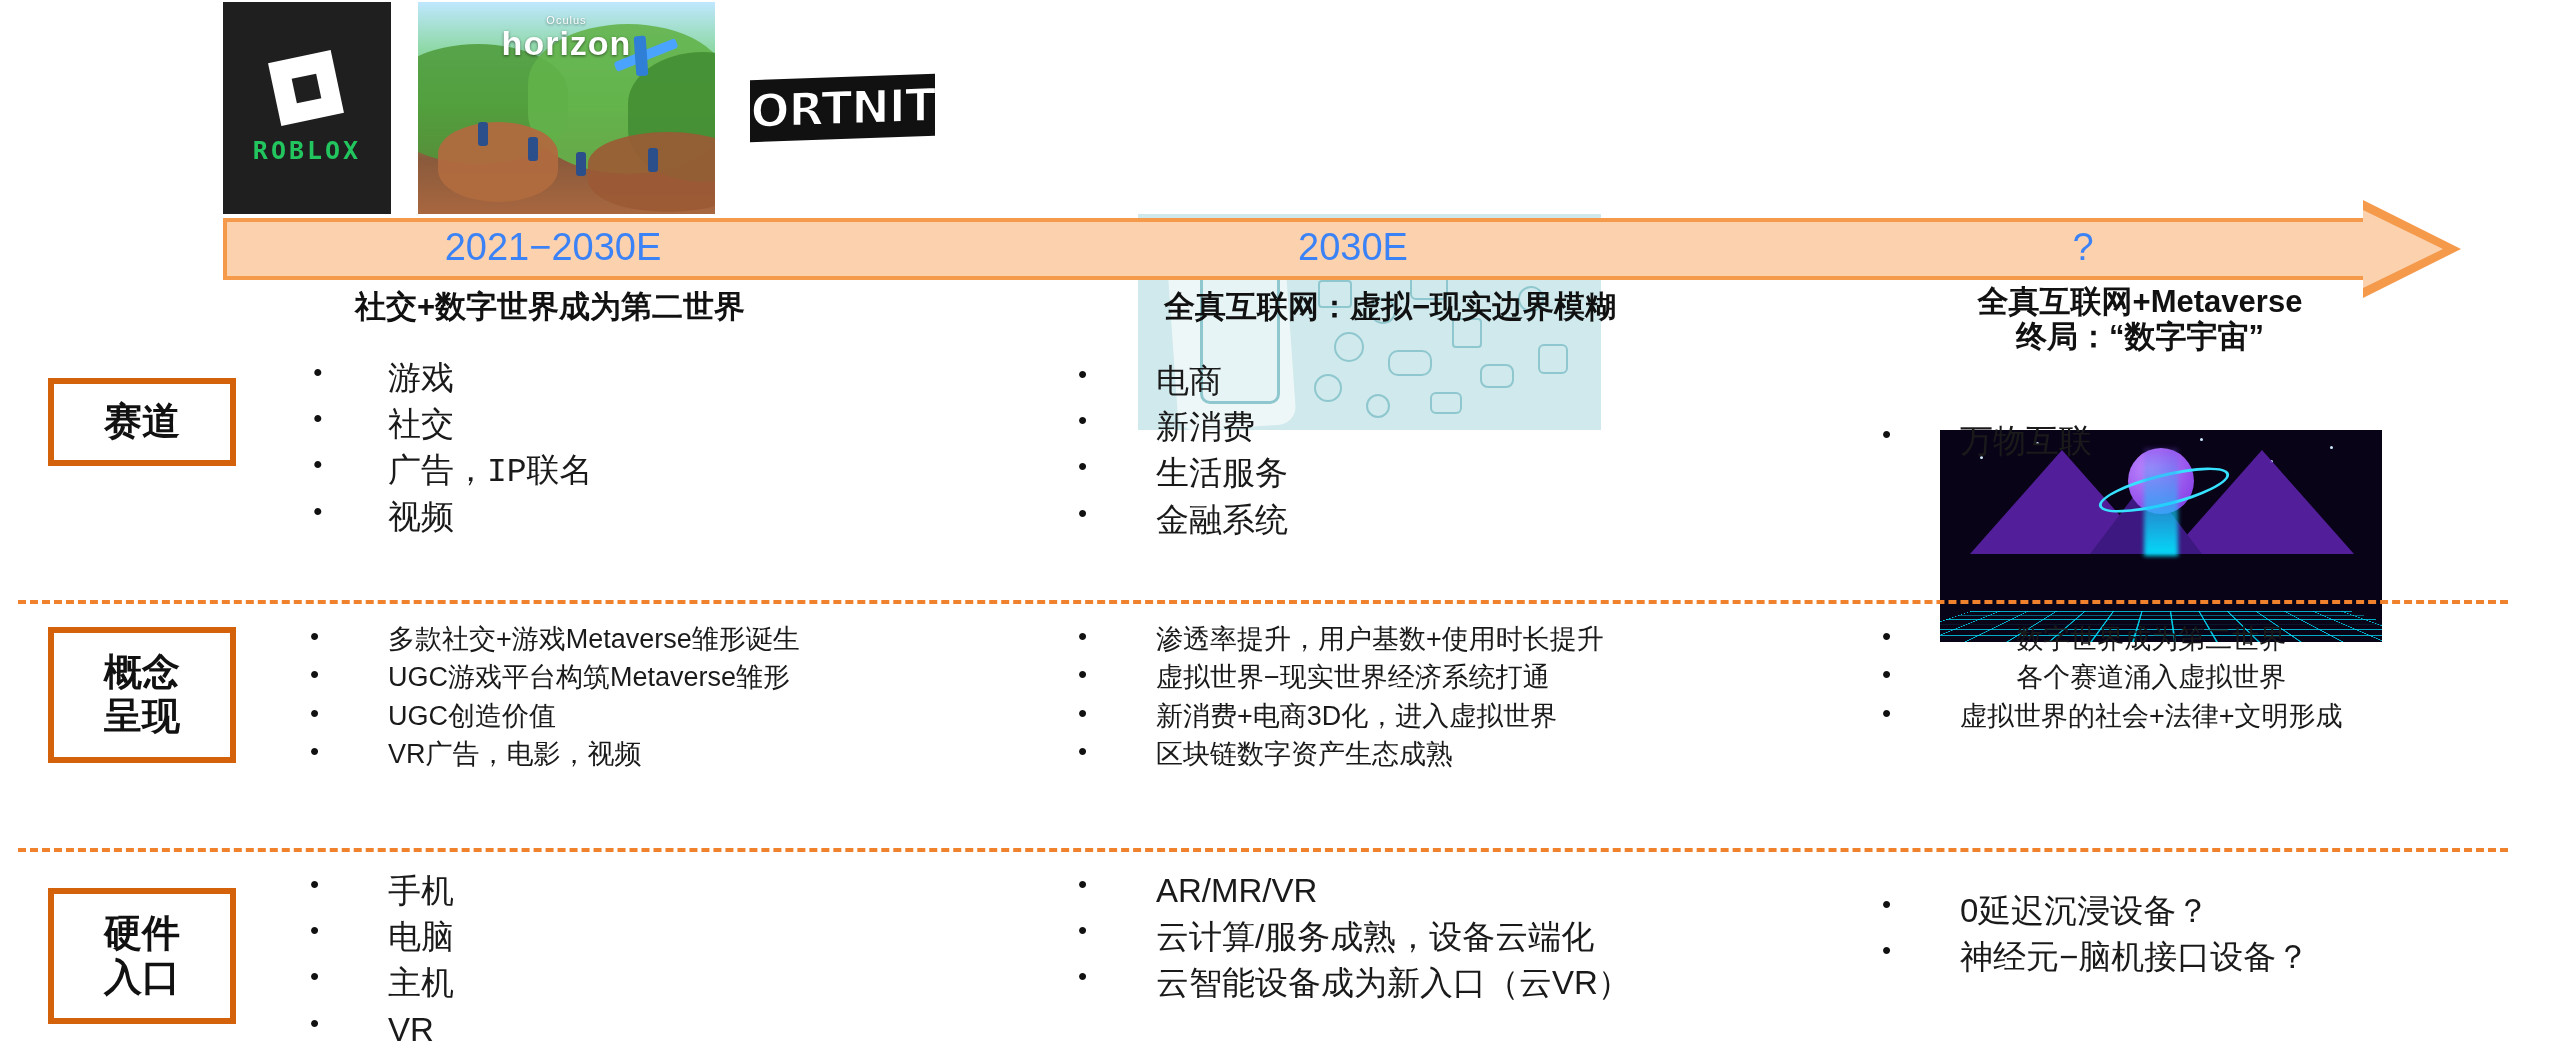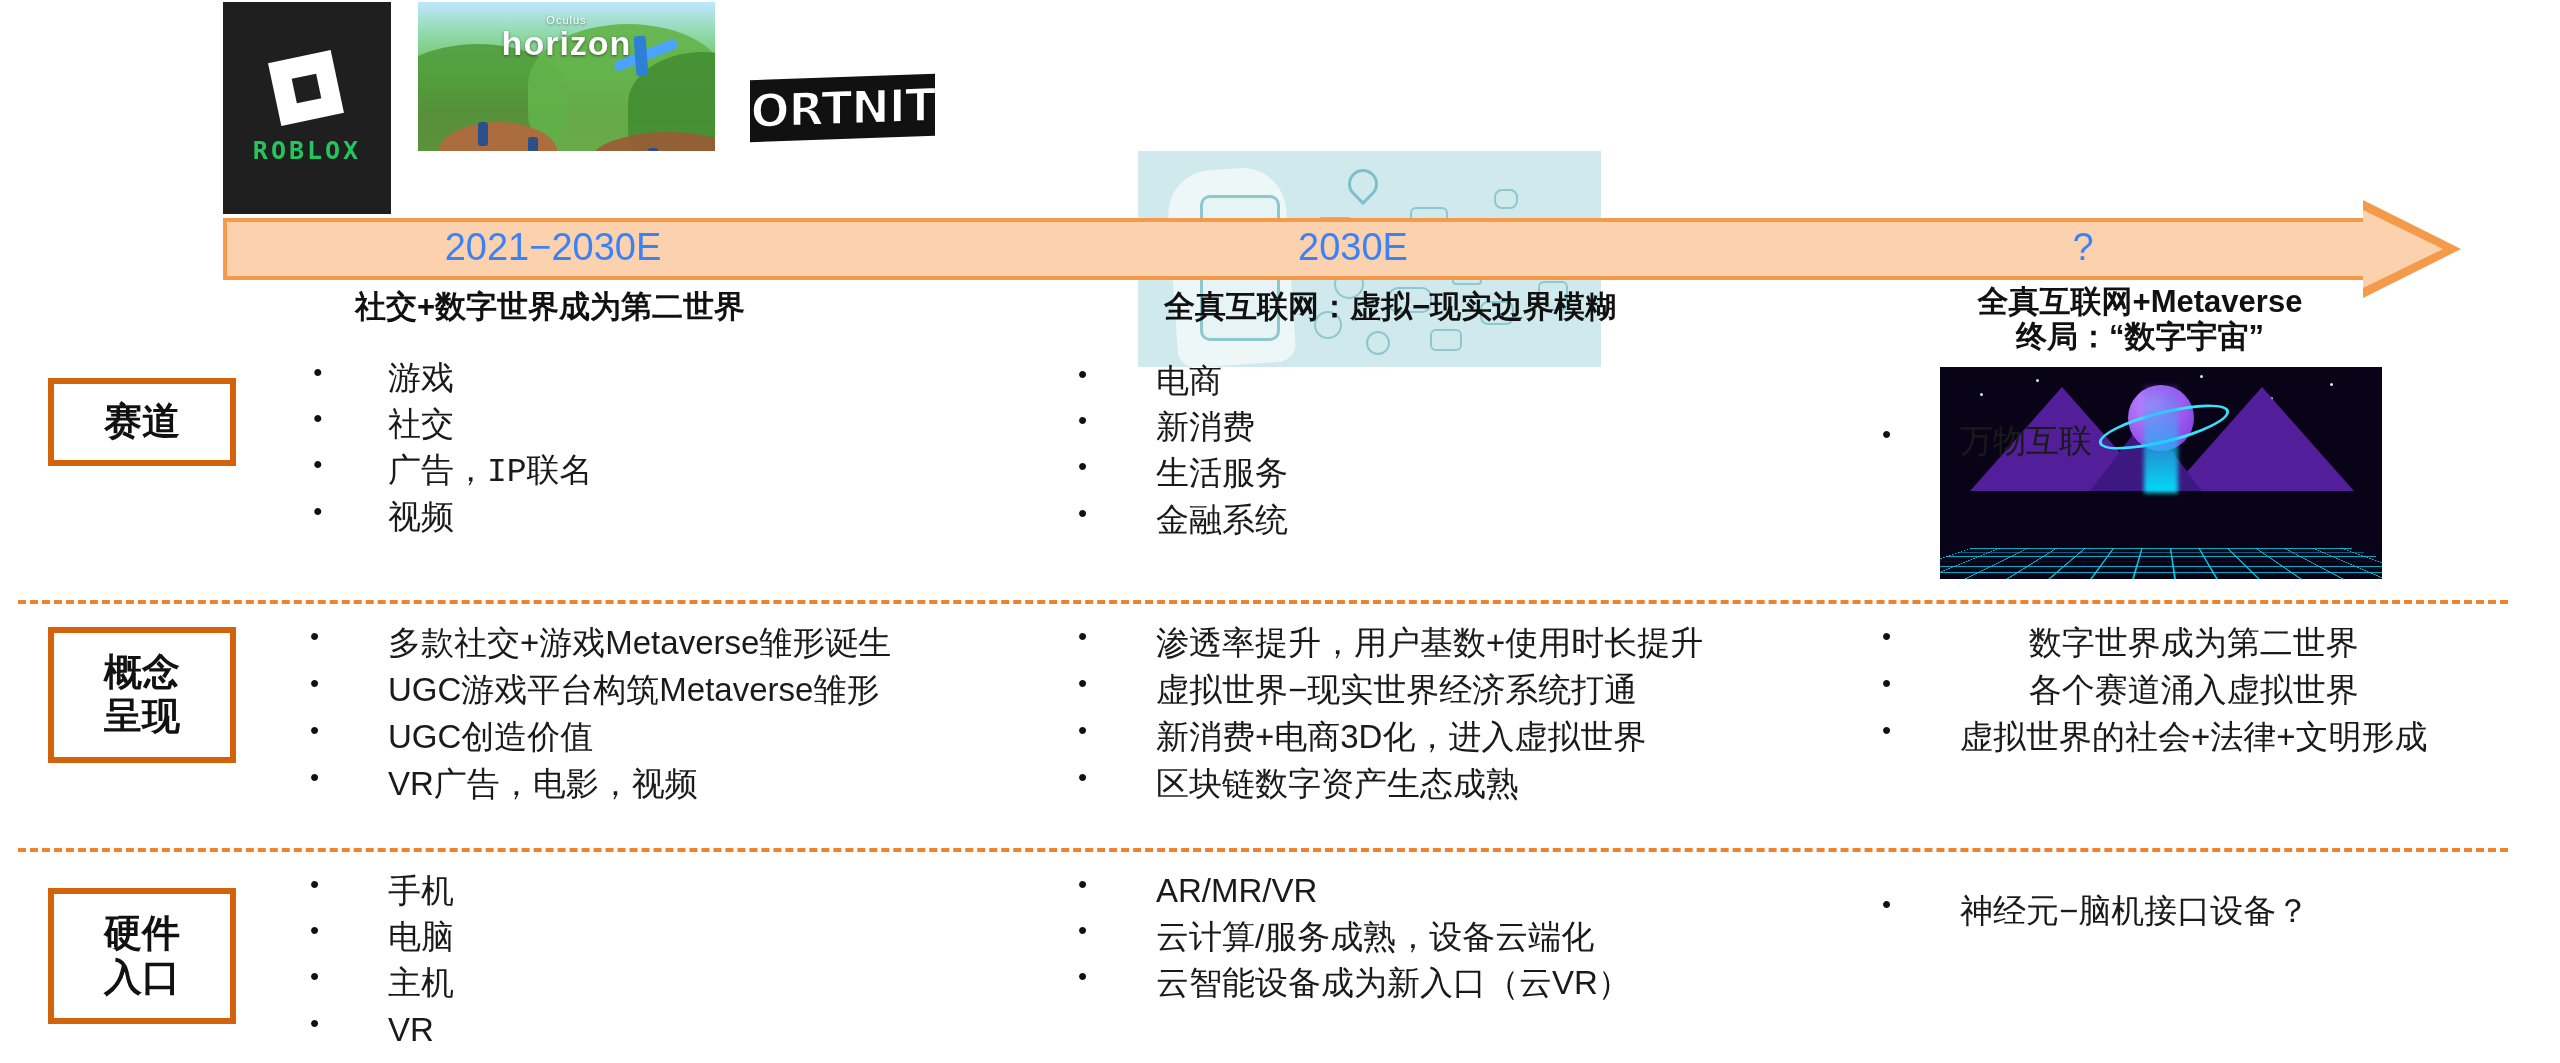--- a/index.html
+++ b/index.html
@@ -28,7 +28,7 @@
        font-family:"DejaVu Sans Mono",monospace;}
 
   
-  .horizon{left:418px;width:297px;height:149px;
+  .horizon{left:418px;width:297px;height:212px;
     background:linear-gradient(180deg,#bfe7ff 0%,#8fd9a8 22%,#6bbf57 48%,#8a5a3c 74%,#a8673f 100%);
     position:relative;}
   .horizon .hill{position:absolute;border-radius:50%/40%;}

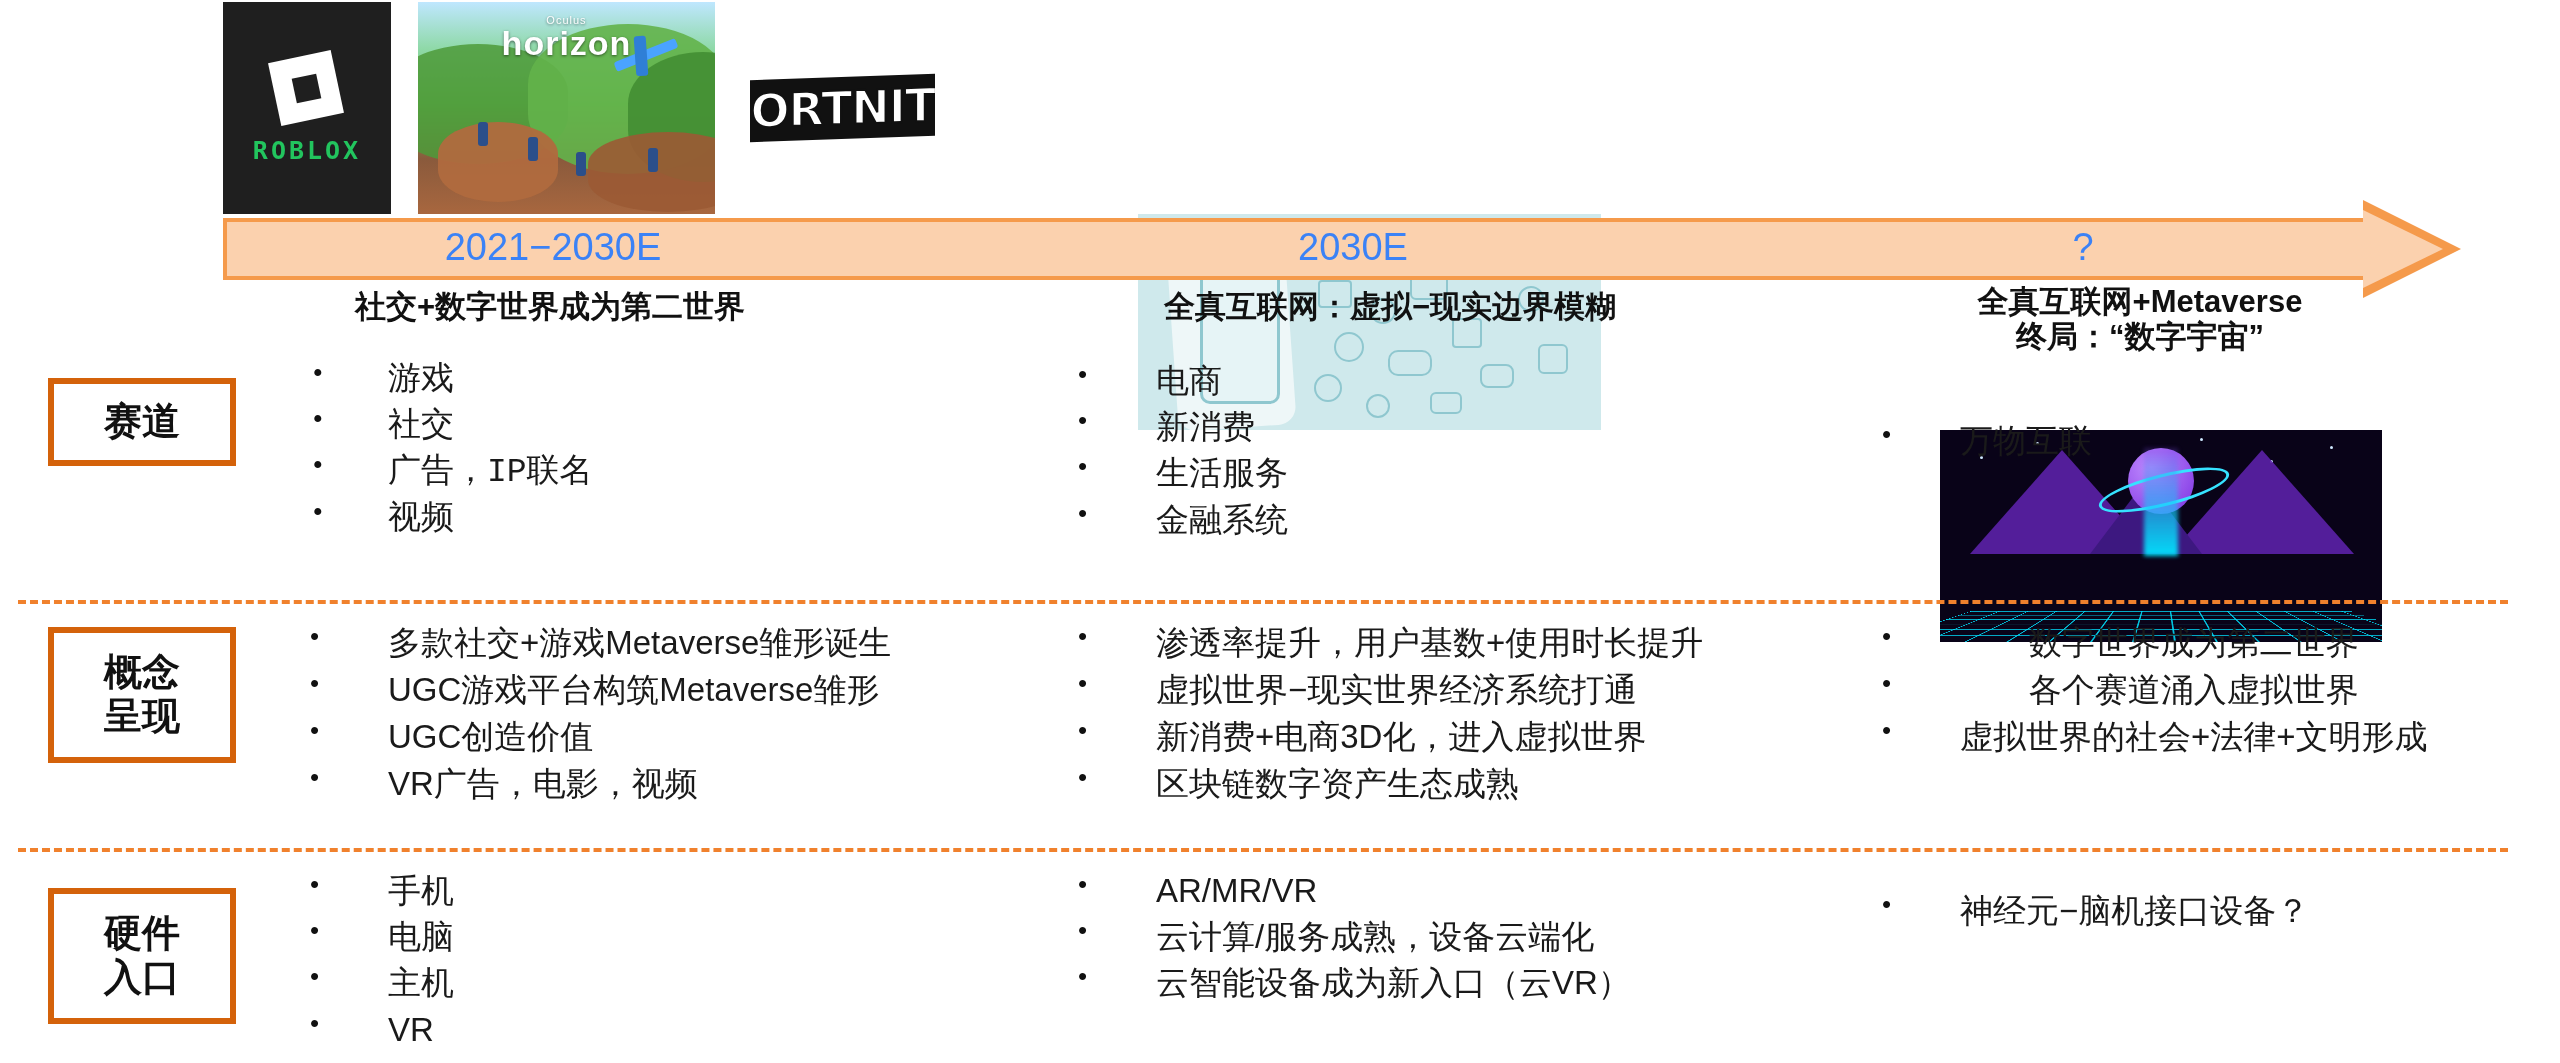--- a/index.html
+++ b/index.html
@@ -121,7 +121,7 @@
   .bullets li::before{content:"\2022";position:absolute;left:0;top:-2px;font-size:26px;color:#111;}
 
   .big  .bullets li{font-size:33px;line-height:1.40;}
-  .small .bullets li{font-size:33px;line-height:1.42;}
+  .small .bullets li{font-size:27px;line-height:1.42;}
 
   #c00{left:310px;top:358px;font-family:Liberation Mono, monospace;}
   #c01{left:1078px;top:358px;}

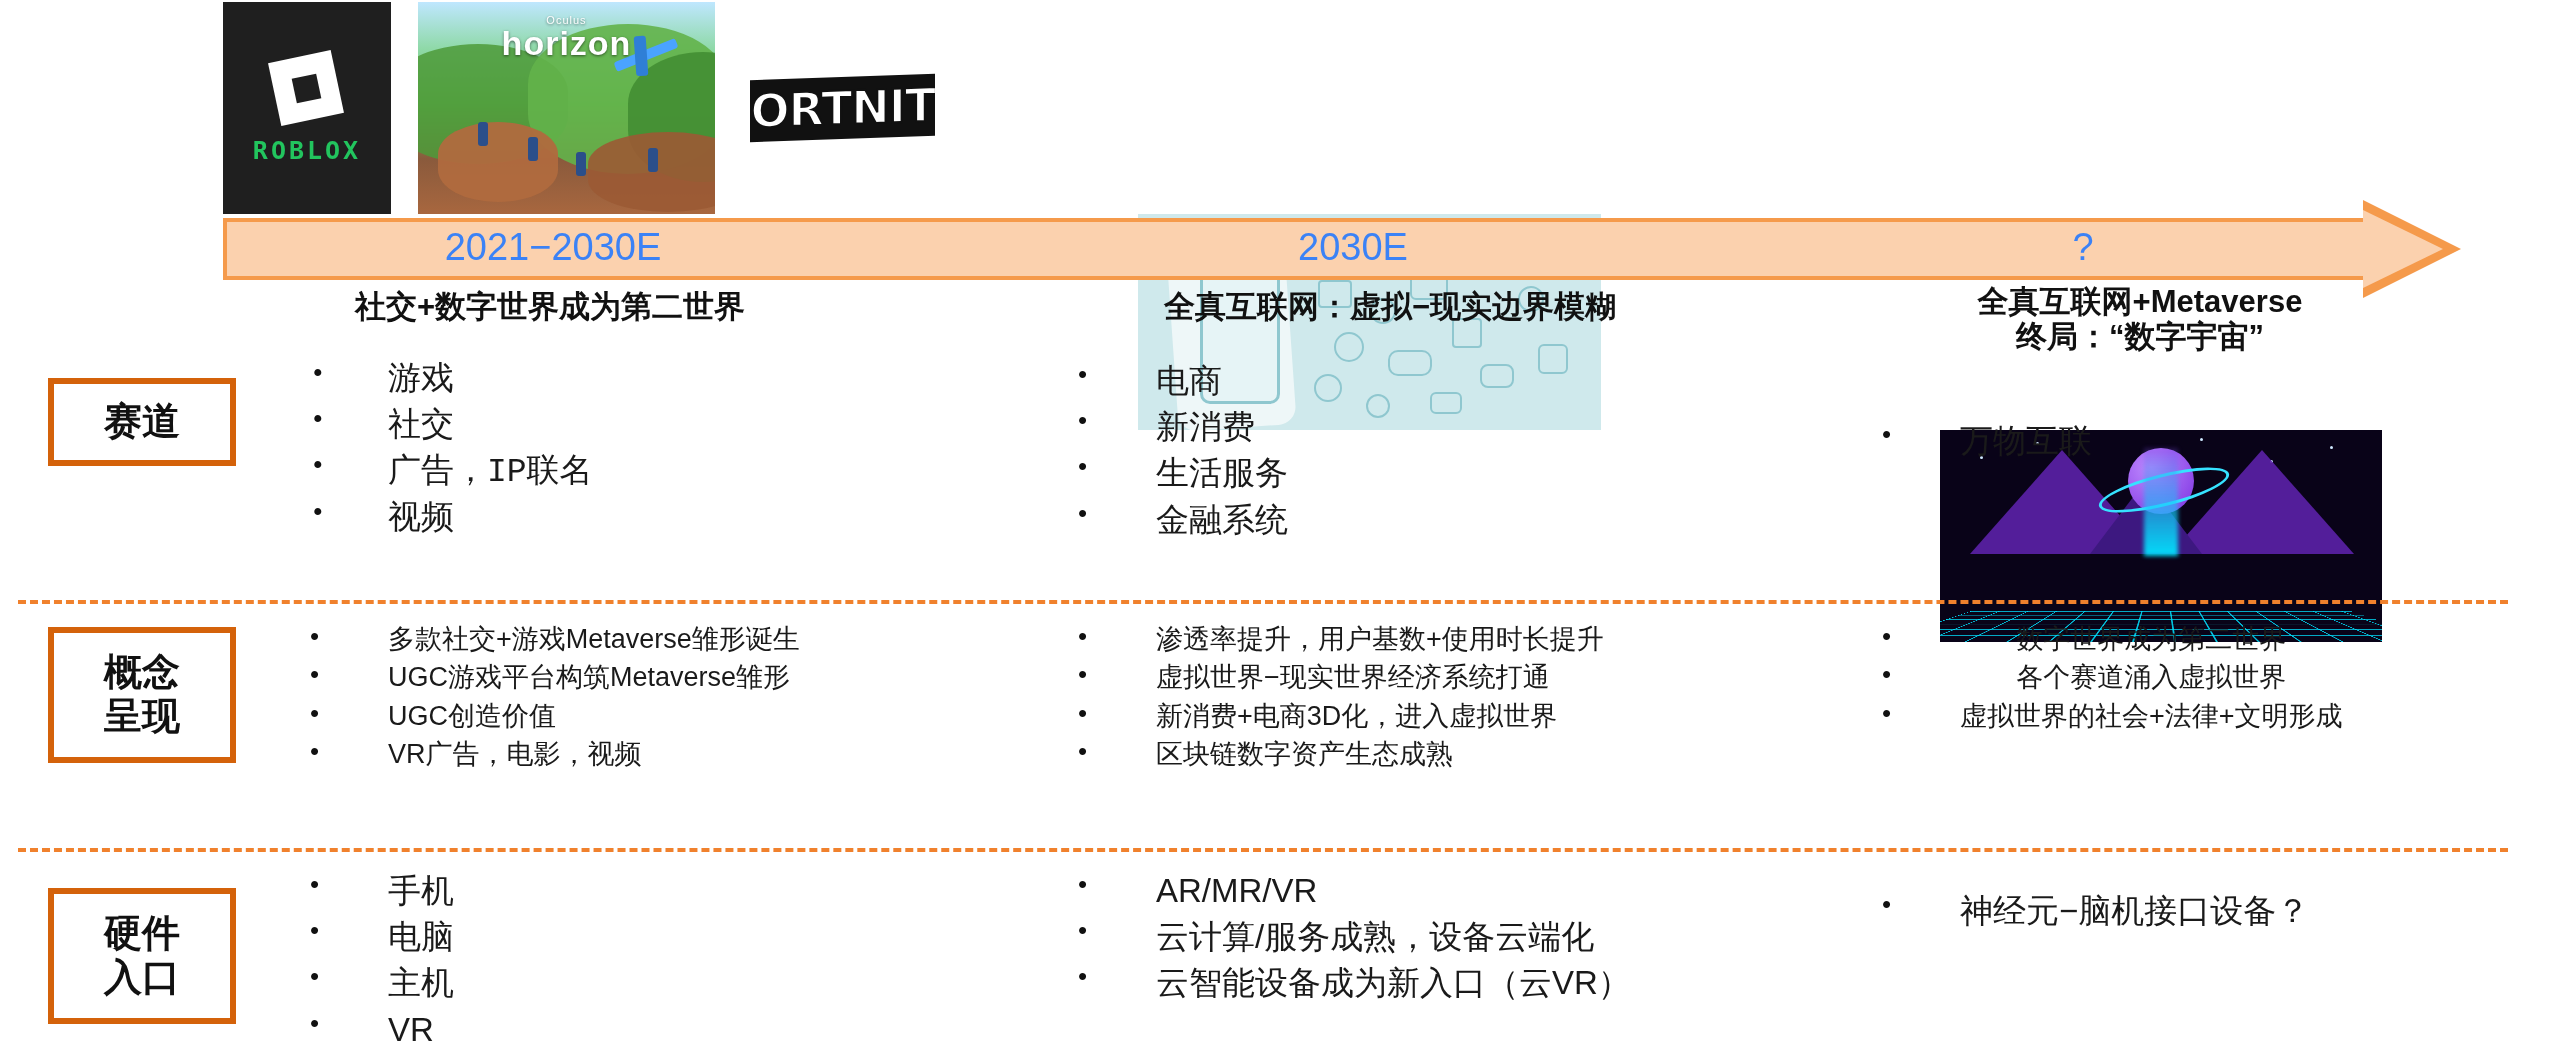--- a/index.html
+++ b/index.html
@@ -289,6 +289,7 @@
   </div>
 <div class="cell big" id="c22">
     <ul class="bullets">
+      <li>0延迟沉浸设备？</li>
       <li>神经元−脑机接口设备？</li>
     </ul>
   </div>

